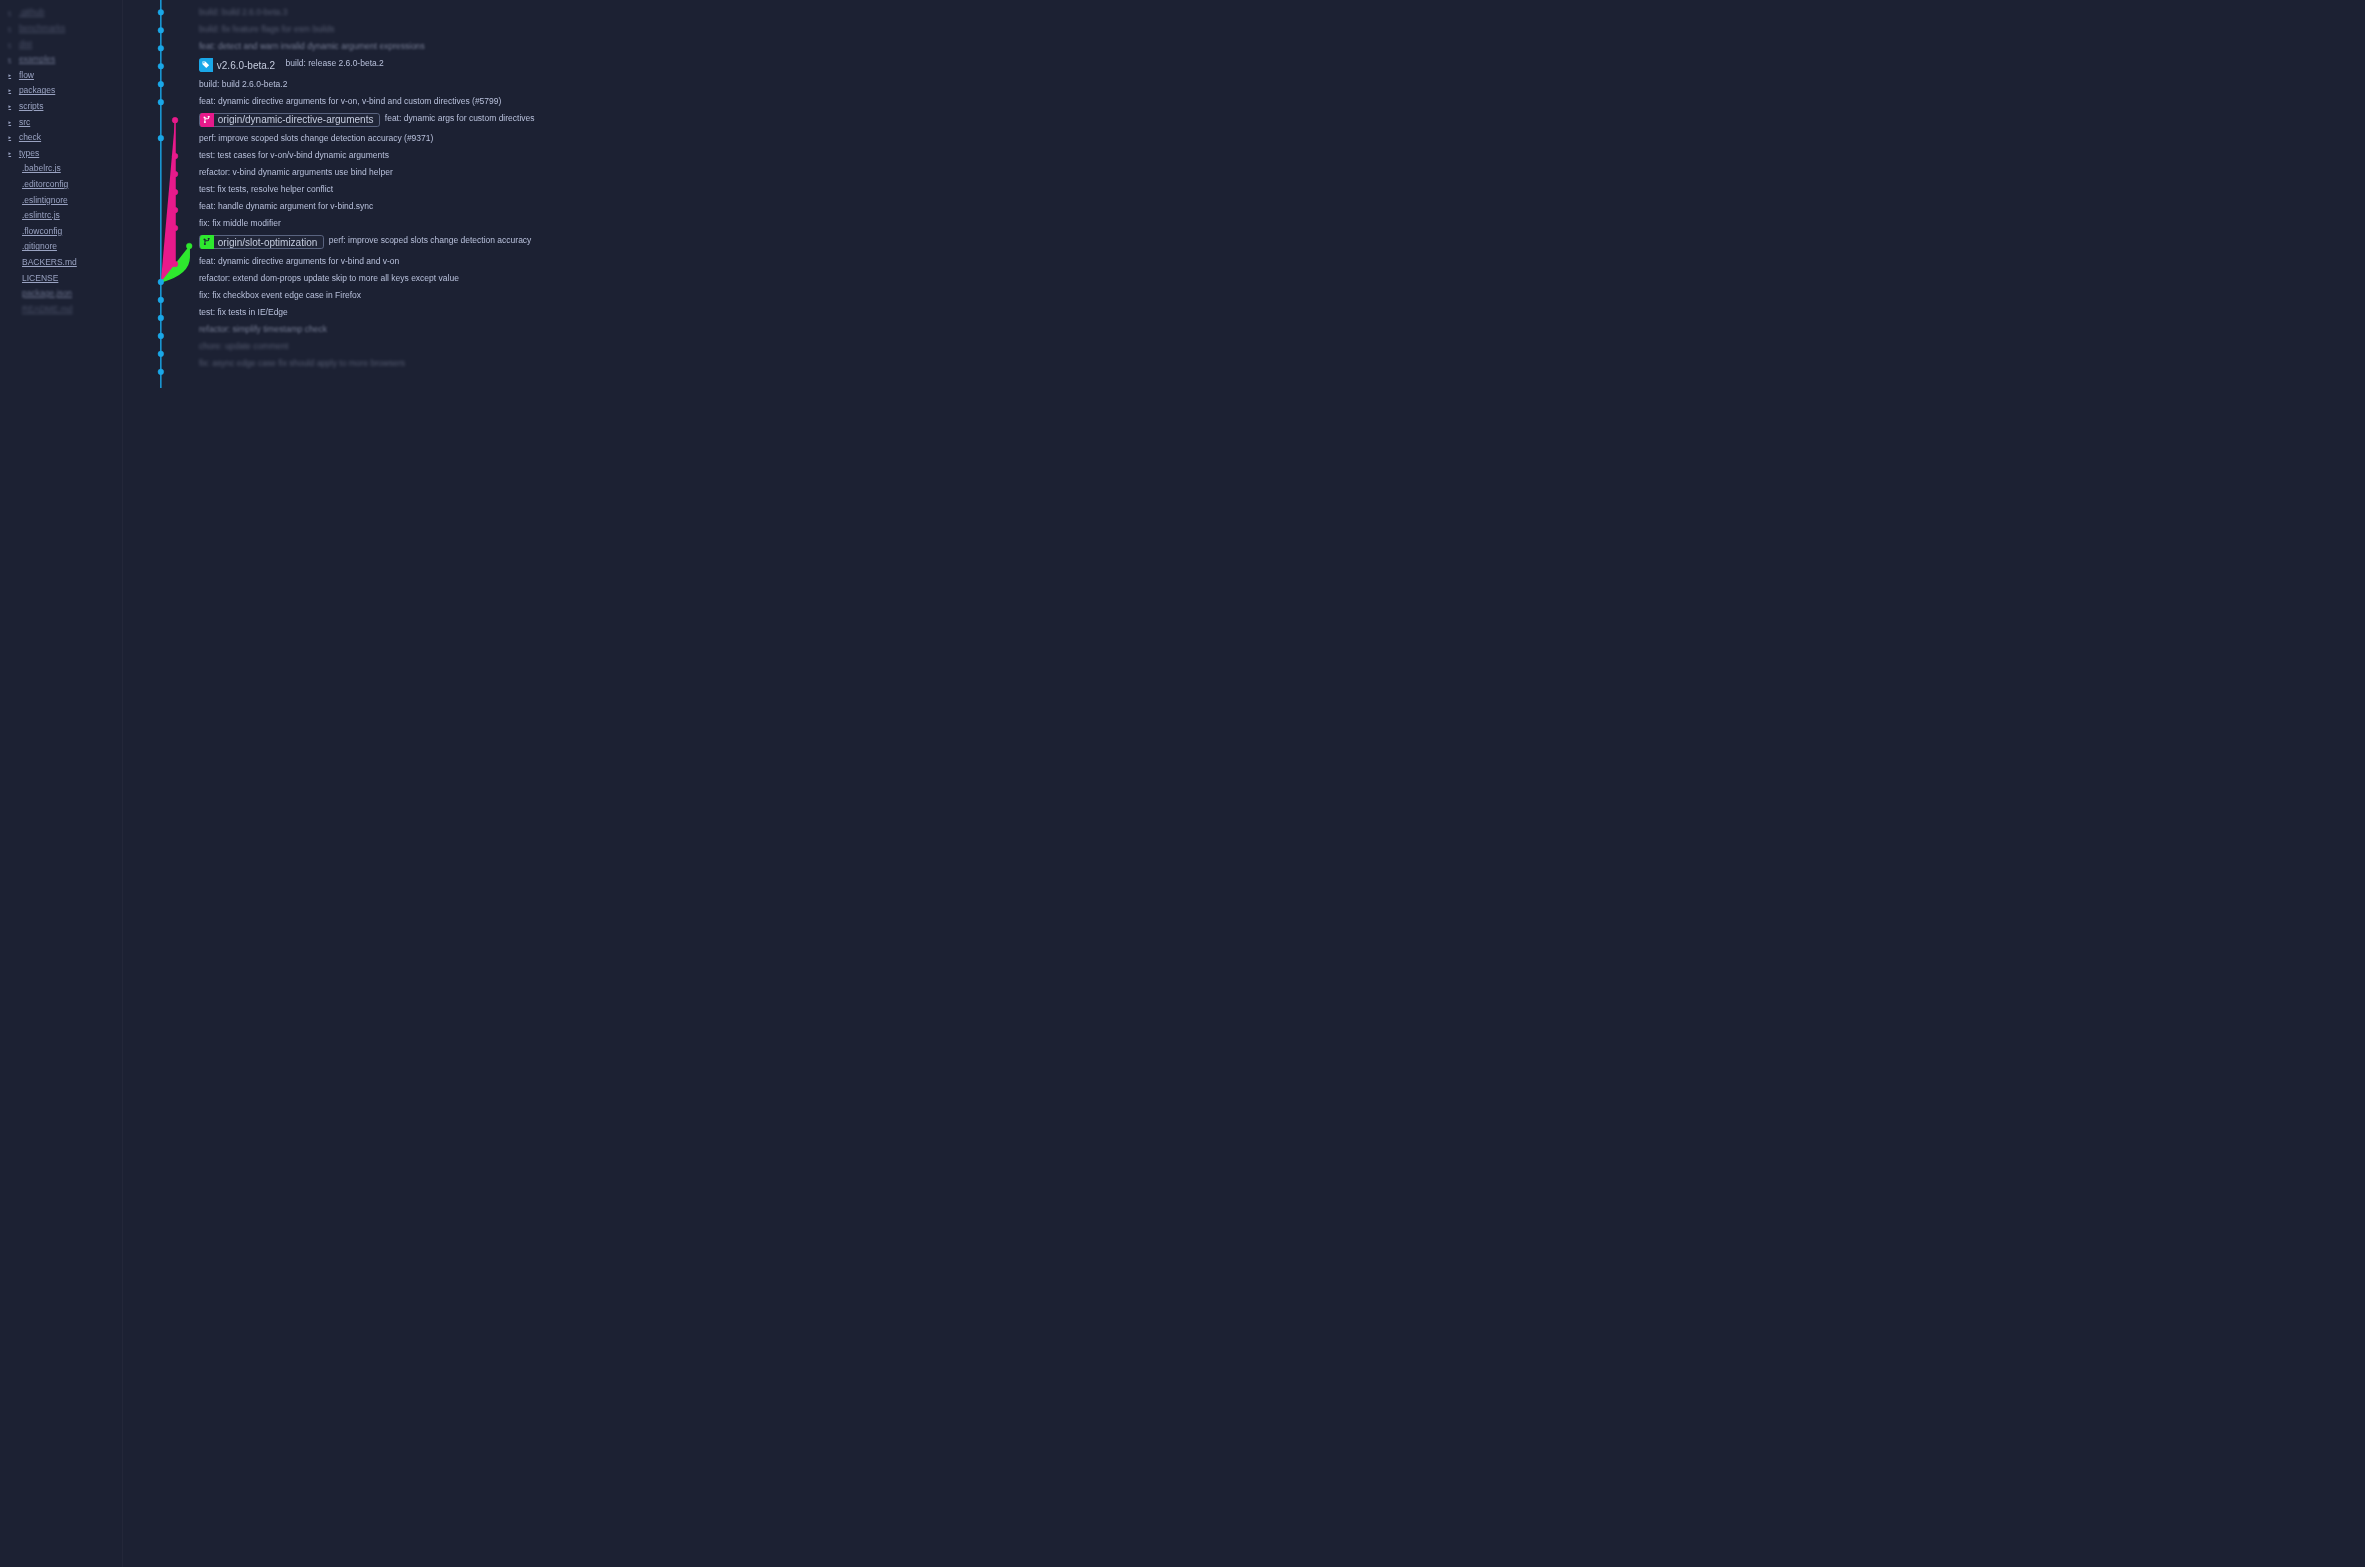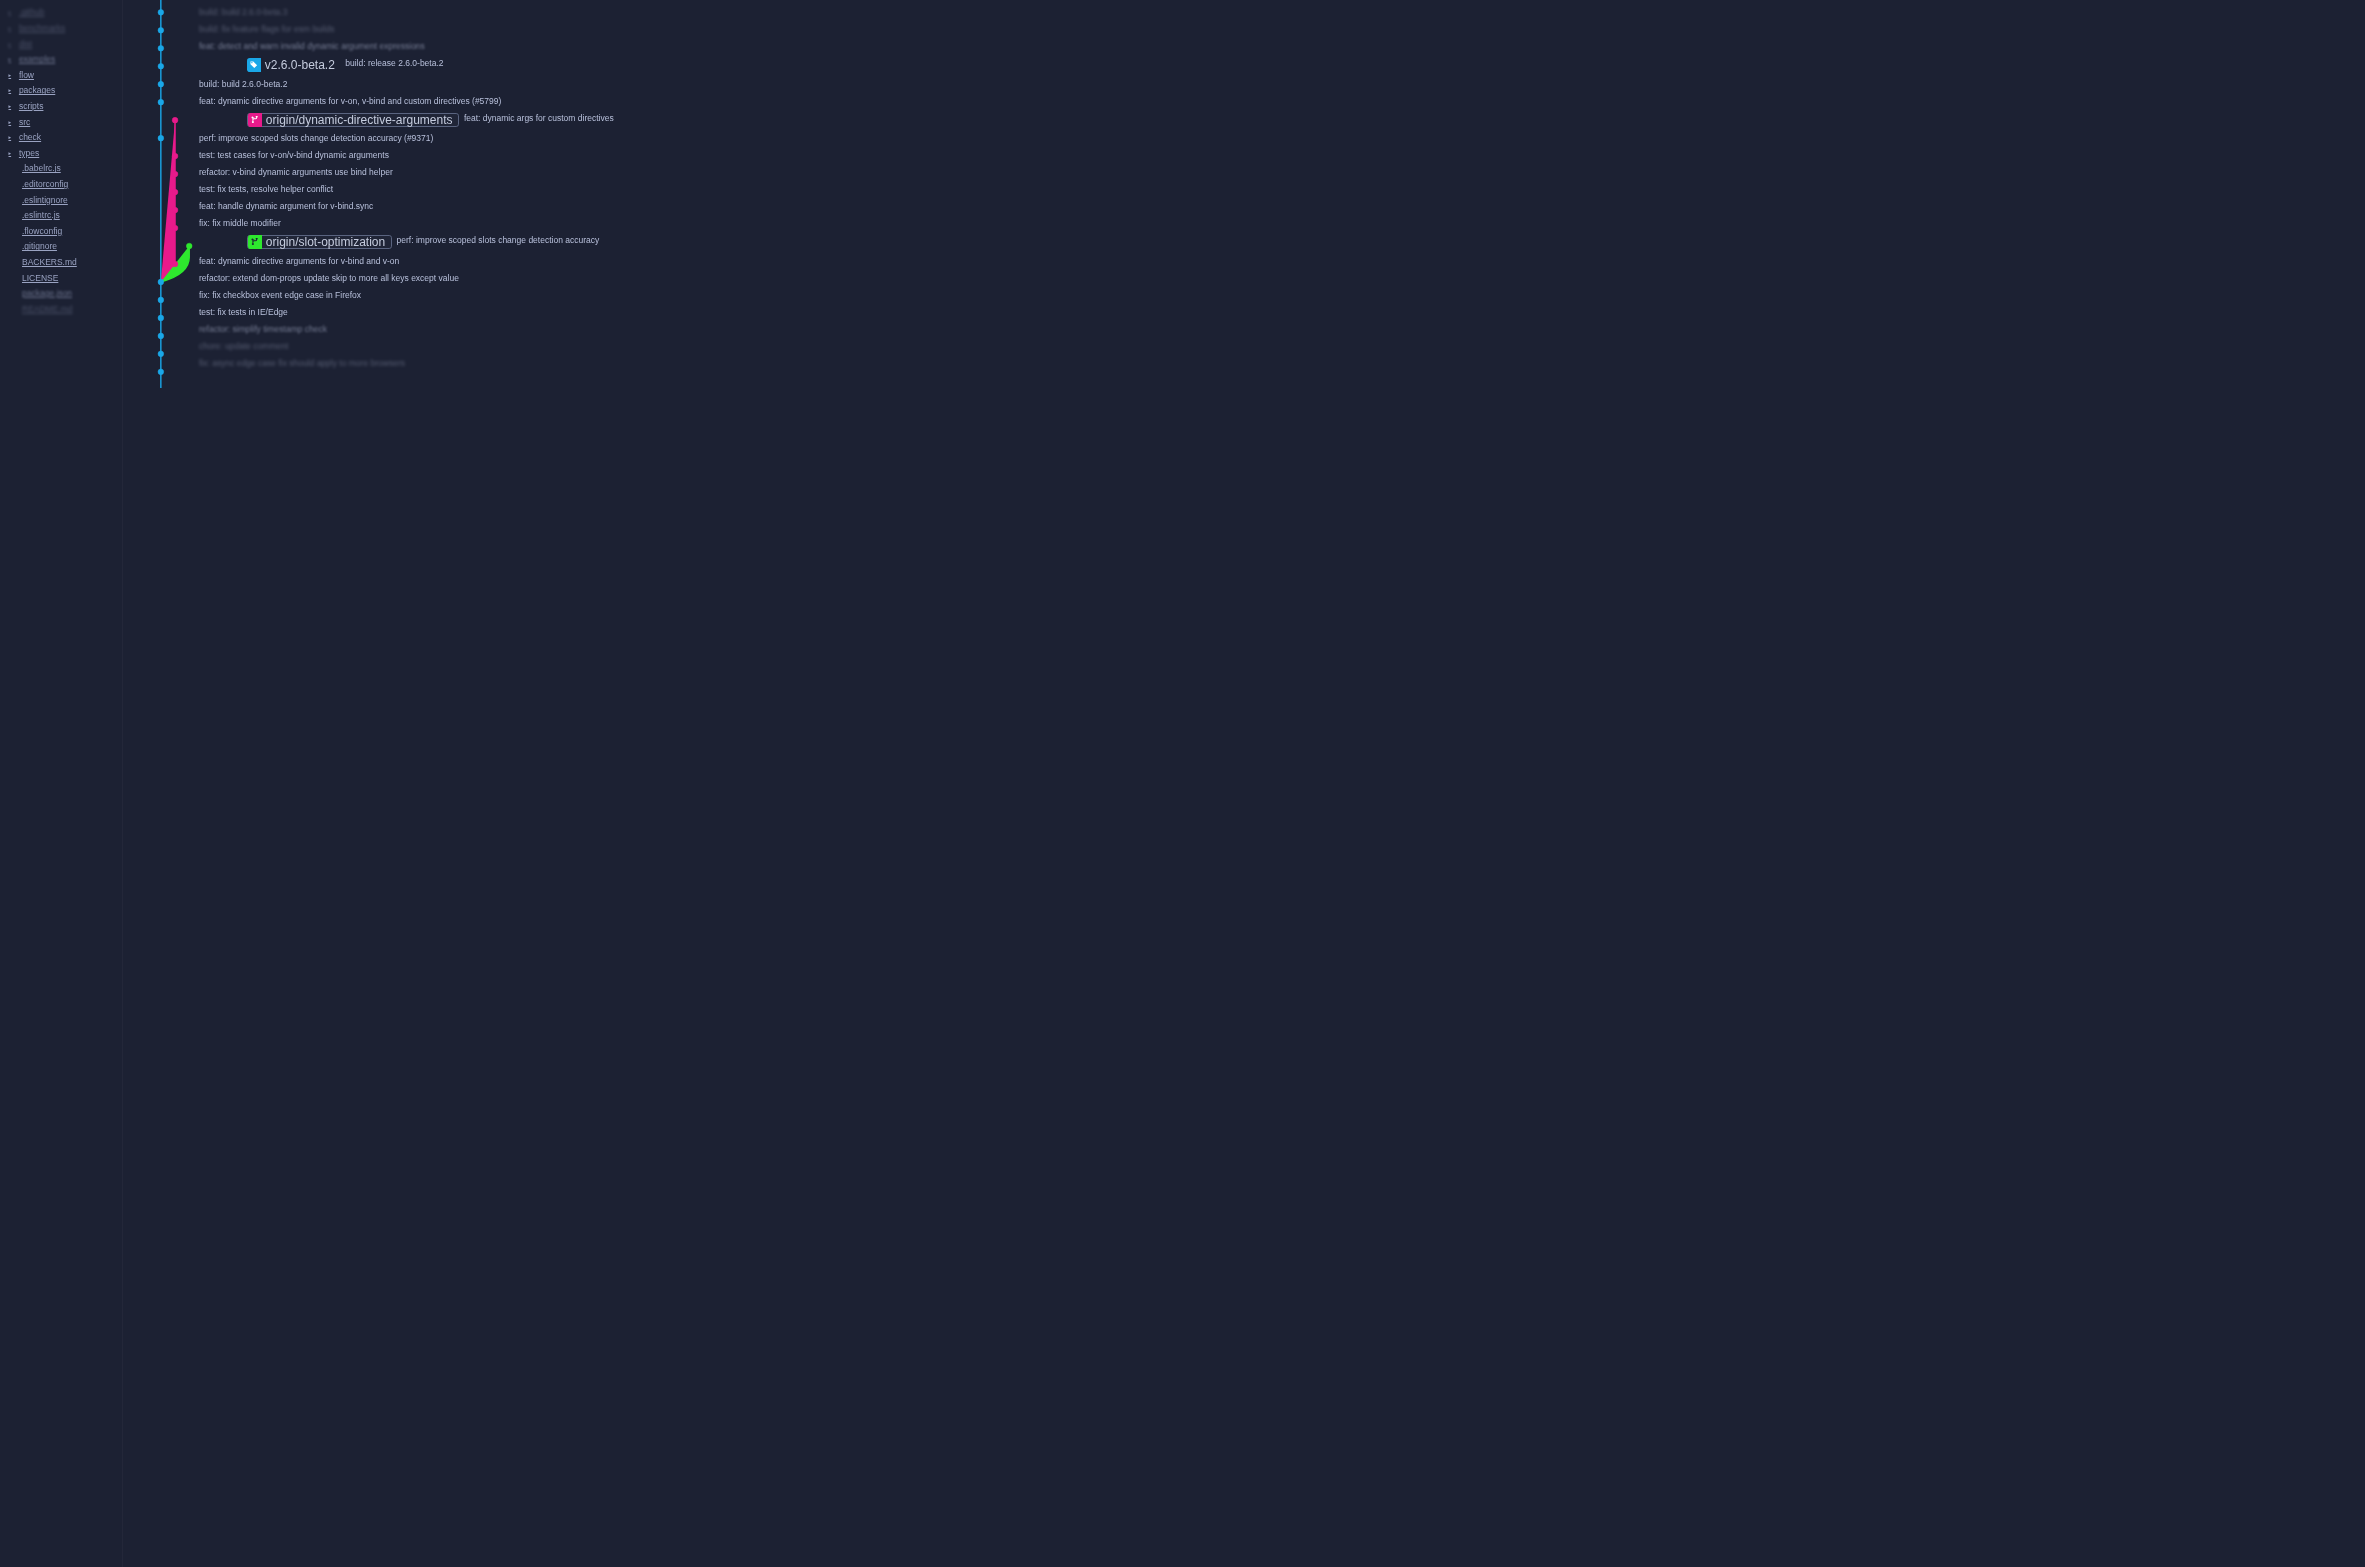--- a/index.html
+++ b/index.html
@@ -81,9 +81,8 @@
     padding: 0 5.7px 0 0;
     margin-right: 4.7px;
     height: 14px;
-    font-size: 12px;
+    font-size: 10px;
     vertical-align: middle;
-    margin-left: 48px;
   }
   .pill .pill-icon {
     width: 14px; height: 14px;

